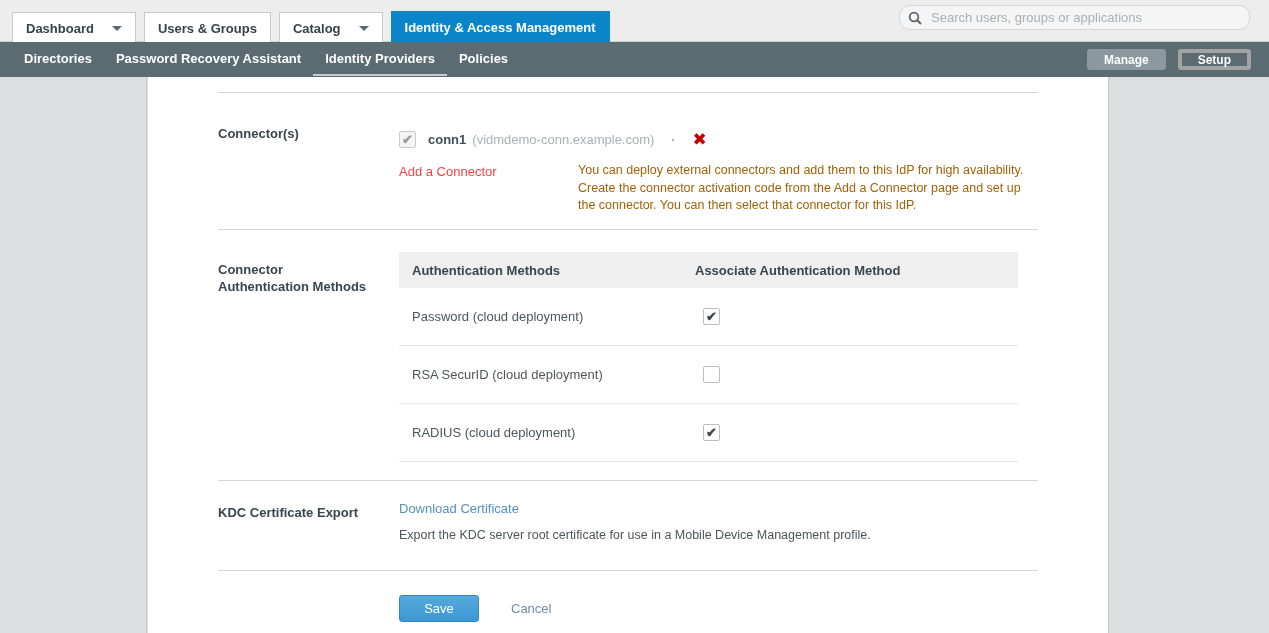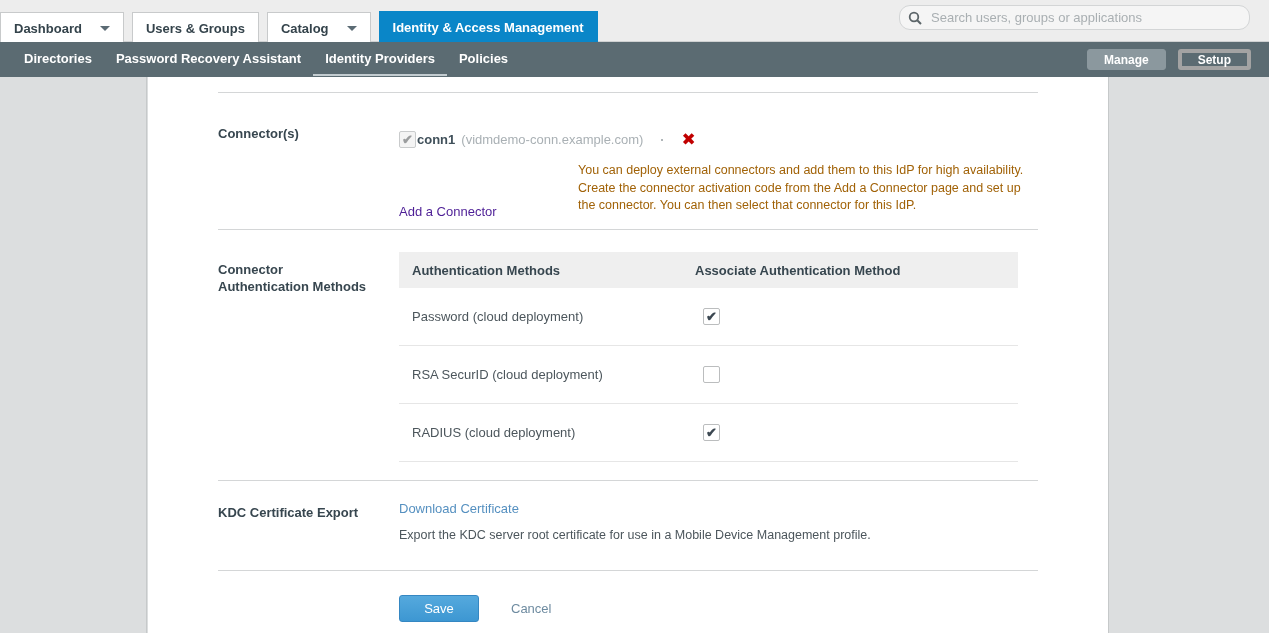--- a/index.html
+++ b/index.html
@@ -18,7 +18,7 @@
     background: #ededed;
     border-bottom: 1px solid #cfd1d2;
   }
-  .tabs { position: absolute; left: 0; top: 11px; display: flex; align-items: flex-end; }
+  .tabs { position: absolute; left: 12px; top: 11px; display: flex; align-items: flex-end; }
   .tab {
     height: 31px;
     background: #ffffff;

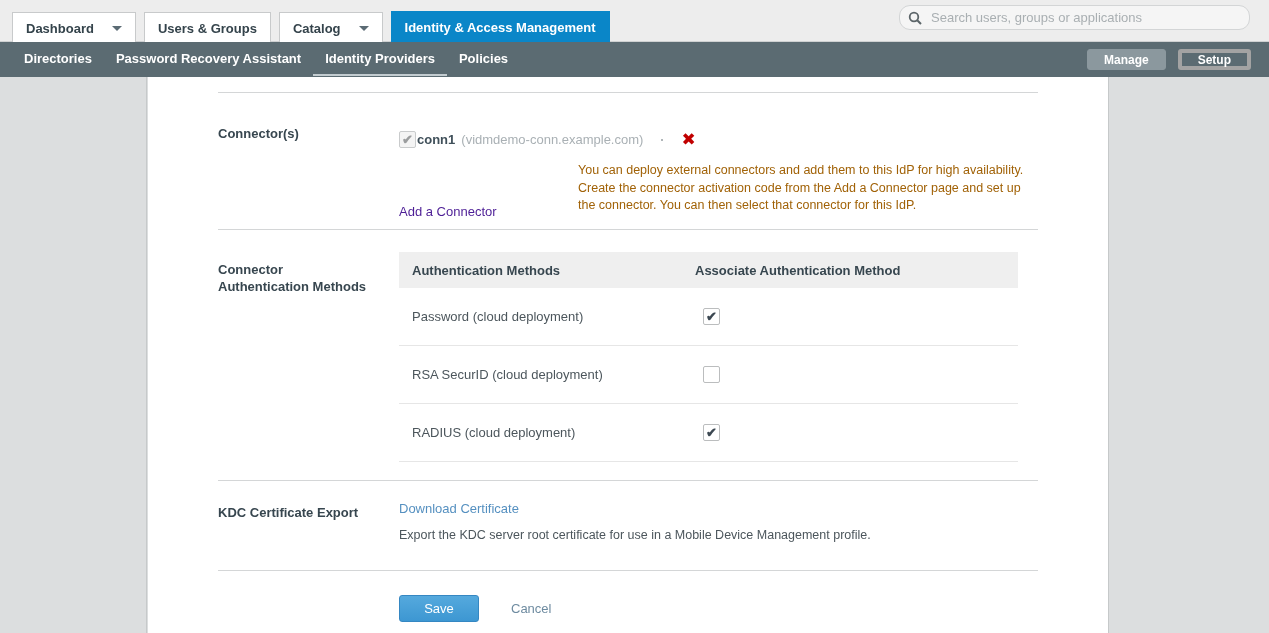--- a/index.html
+++ b/index.html
@@ -140,7 +140,7 @@
   .cb.white { background: #ffffff; border-color: #bbbdbe; }
   .cb .tick { font-size: 13px; line-height: 1; color: #9b9d9e; font-weight: bold; }
   .cb.white .tick { color: #3c4852; }
-  .conn-name { font-size: 13px; font-weight: bold; color: #40505a; margin-left: 1px; }
+  .conn-name { font-size: 13px; font-weight: bold; color: #40505a; margin-left: 12px; }
   .conn-host { font-size: 13px; color: #a9b0b4; margin-left: 6px; }
   .conn-dot { width: 2px; height: 2px; background: #b0b6b9; margin-left: 18px; }
   .del-x {

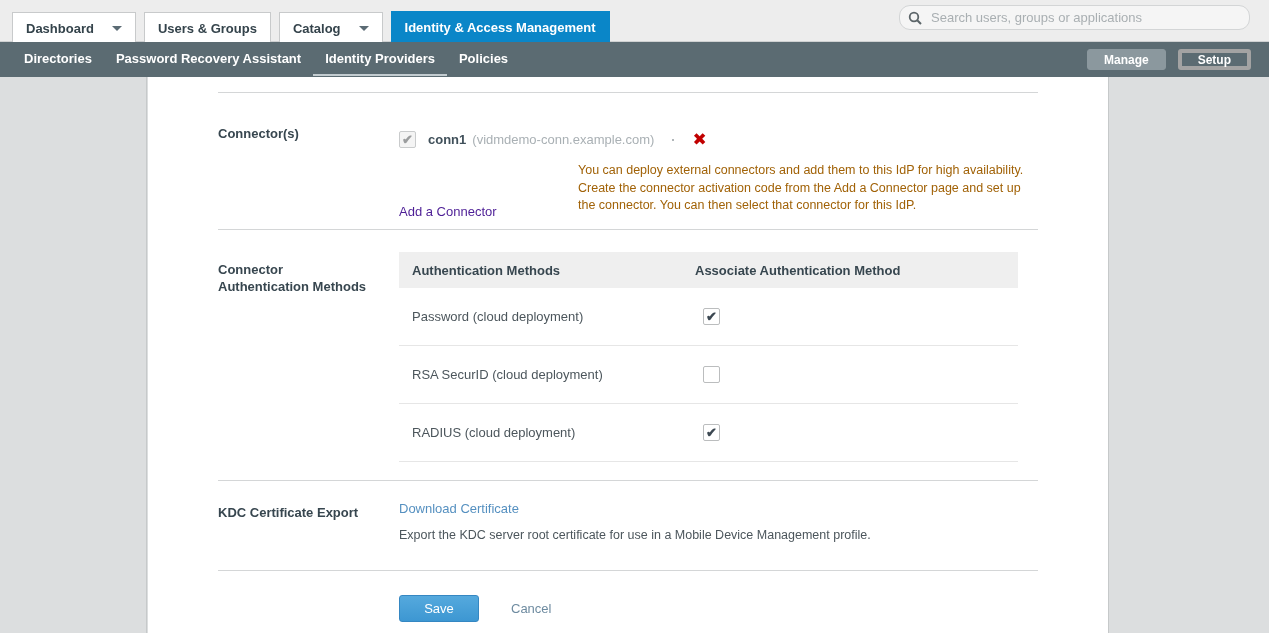--- a/index.html
+++ b/index.html
@@ -152,7 +152,7 @@
 
   .add-conn {
     position: absolute; left: 251px; top: 87px;
-    font-size: 13px; color: #4c1d95; cursor: pointer; margin-top: 40px;
+    font-size: 13px; color: #ef4444; cursor: pointer;
   }
   .conn-desc {
     position: absolute; left: 430px; top: 85px;

